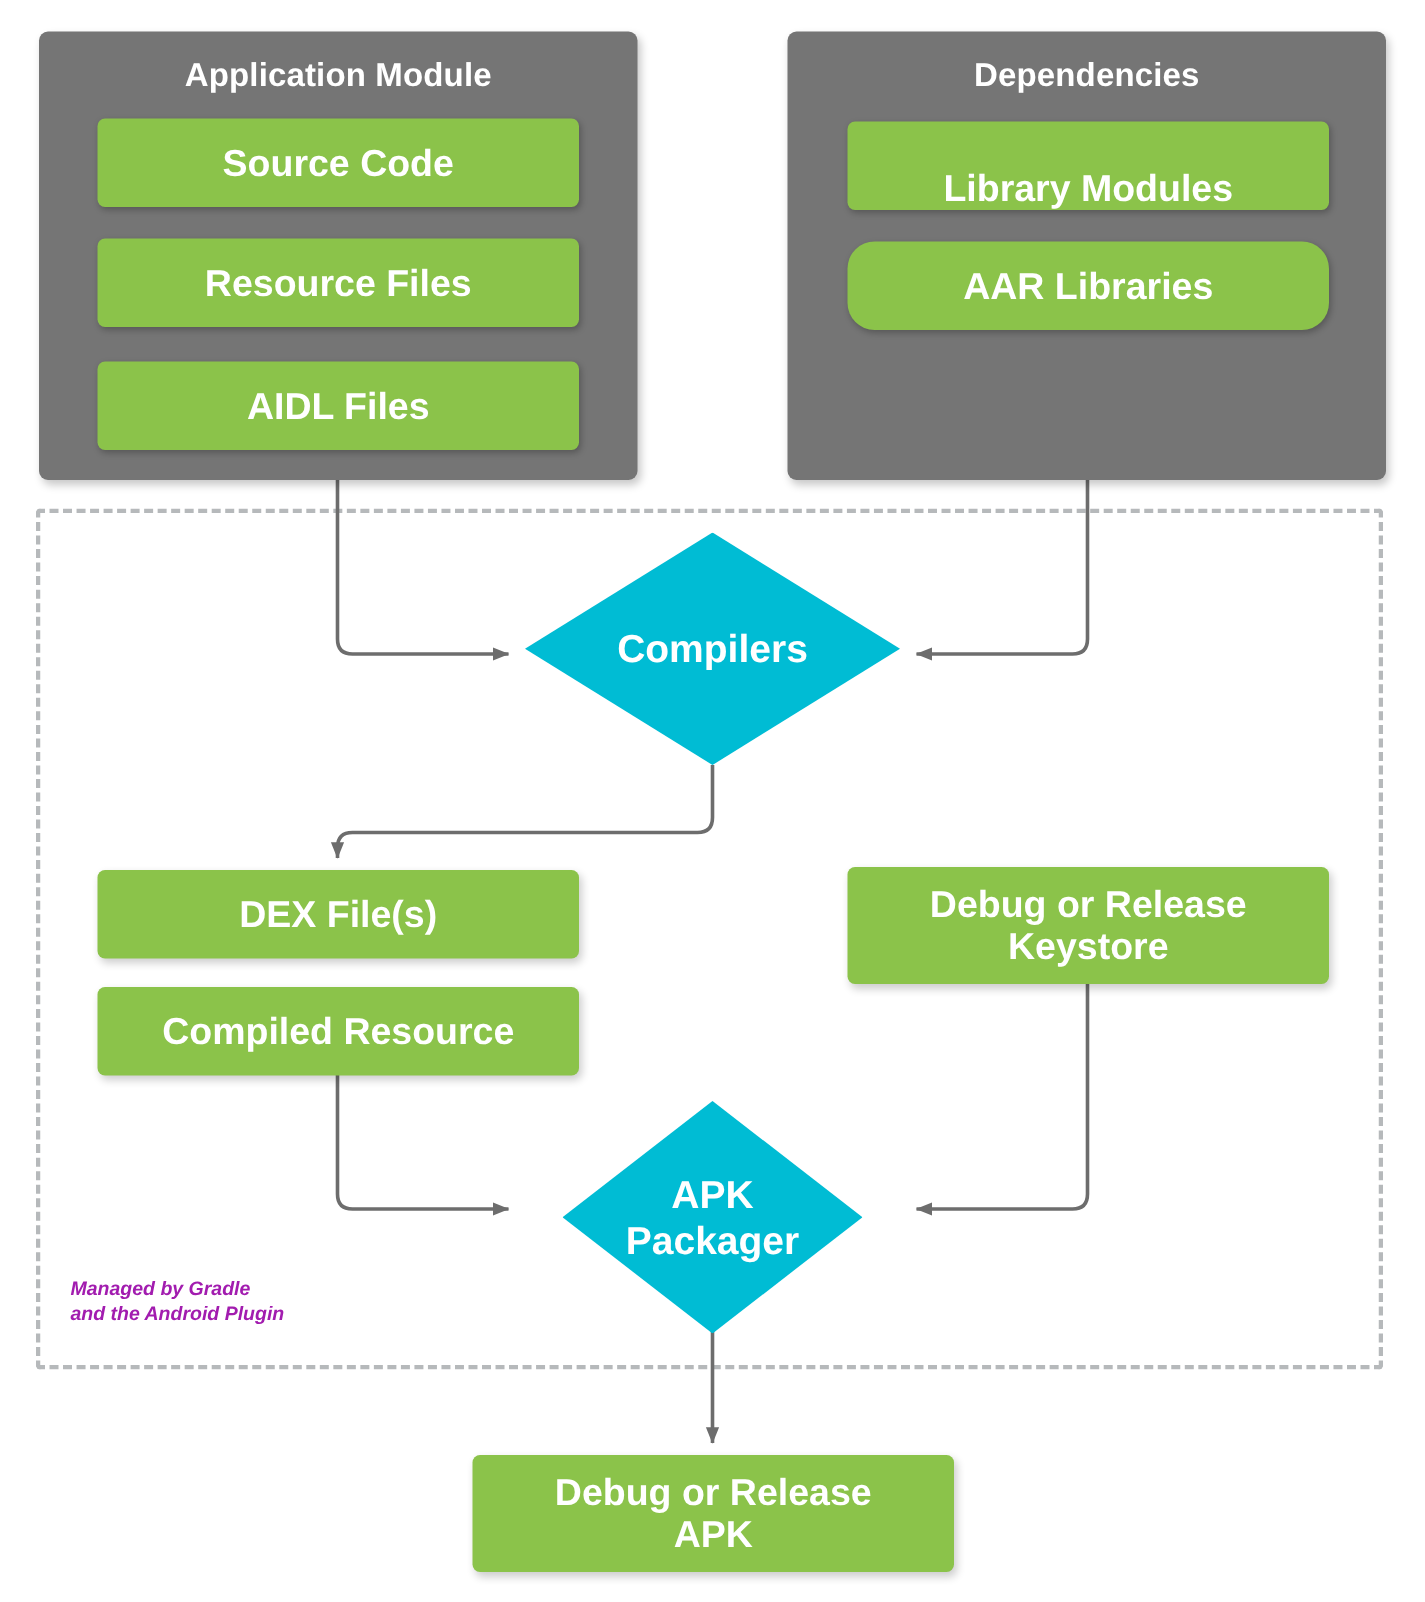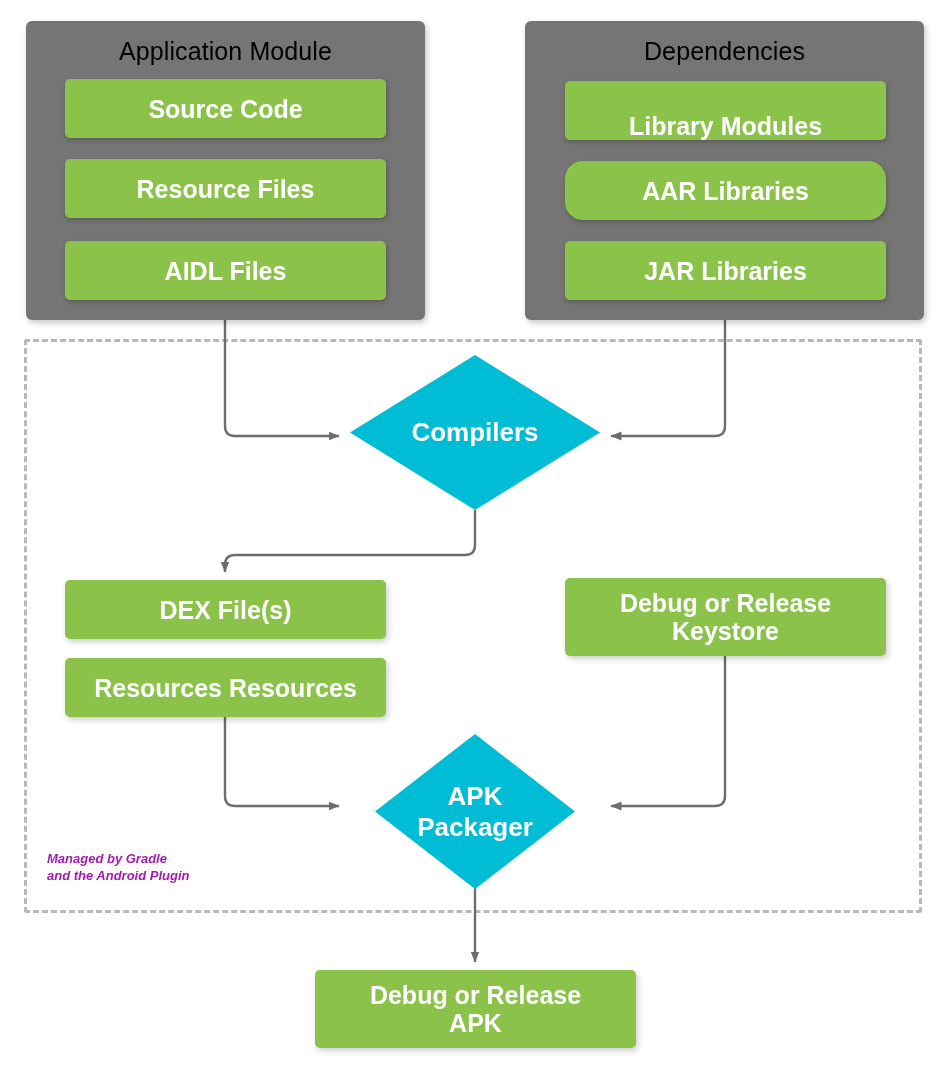--- a/index.html
+++ b/index.html
@@ -28,9 +28,9 @@
     left: 0;
     right: 0;
     text-align: center;
-    color: #000000;
-    font-size: 25px;
-    font-weight: normal;
+    color: #ffffff;
+    font-size: 22px;
+    font-weight: bold;
     letter-spacing: 0.1px;
   }
   .chip {

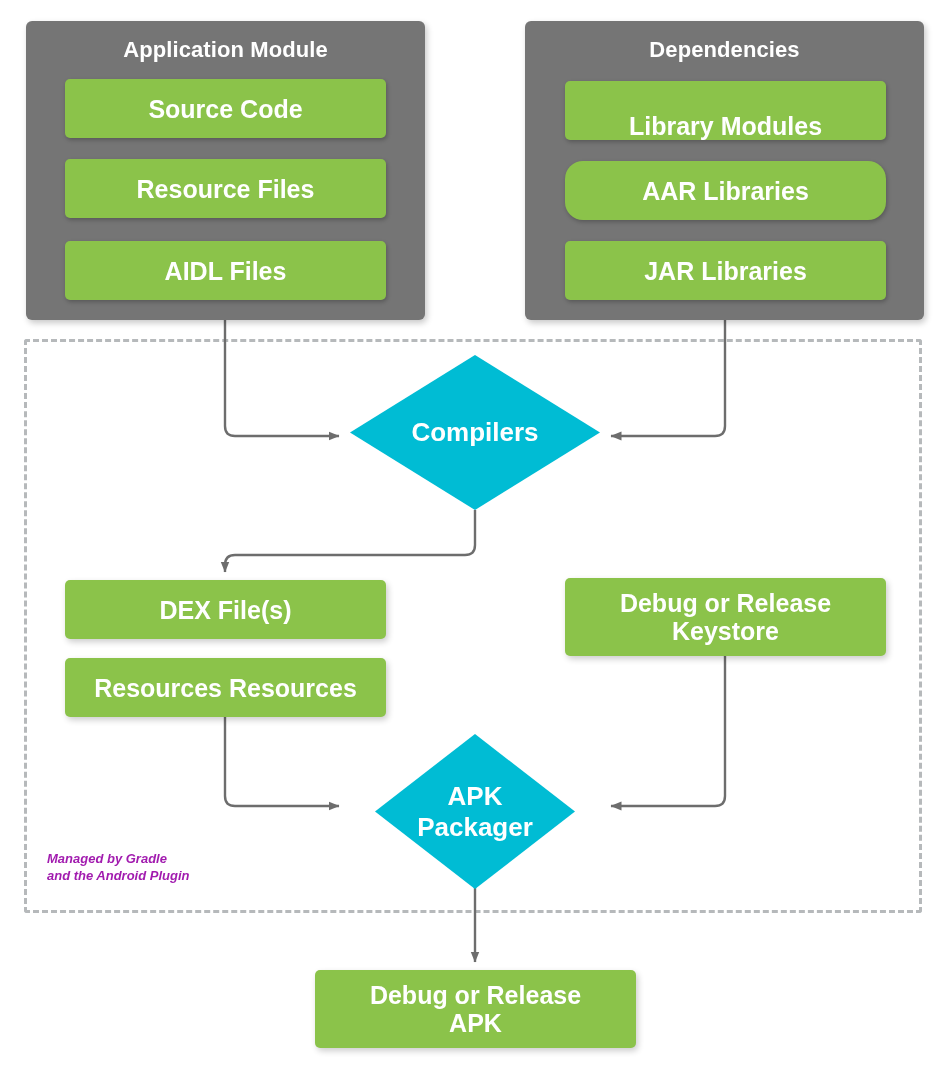--- a/index.html
+++ b/index.html
@@ -148,9 +148,6 @@
   <div class="chip inner" style="left:565px; top:161px; width:321px; height:59px;border-radius:18px;">
     <span>AAR Libraries</span>
   </div>
-  <div class="chip inner" style="left:565px; top:241px; width:321px; height:59px;">
-    <span>JAR Libraries</span>
-  </div>
 
   <div class="diamond" style="left:350px; top:355px; width:250px; height:155px;">
     <span>Compilers</span>

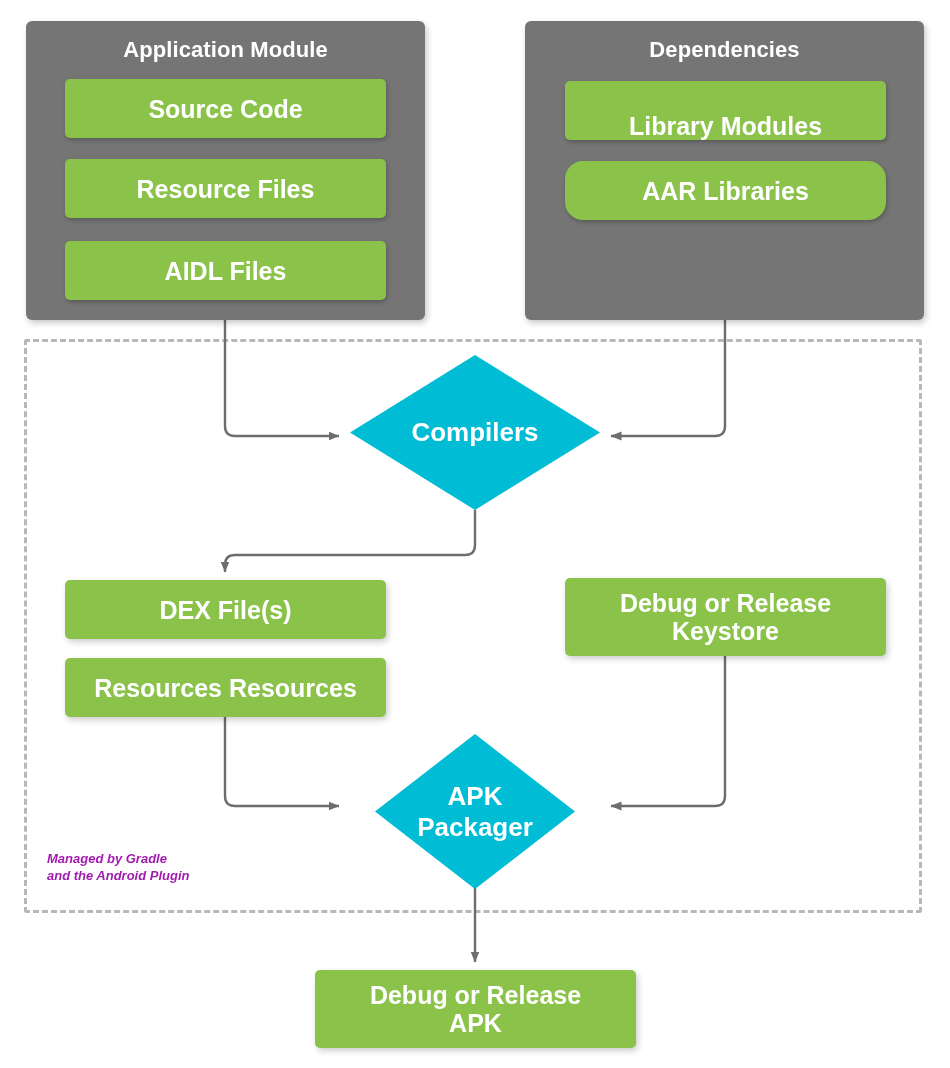--- a/index.html
+++ b/index.html
@@ -158,7 +158,7 @@
   </div>
 
   <div class="chip" style="left:65px; top:658px; width:321px; height:59px;">
-    <span>Resources Resources</span>
+    <span>Compiled Resource</span>
   </div>
 
   <div class="chip" style="left:565px; top:578px; width:321px; height:78px;">

